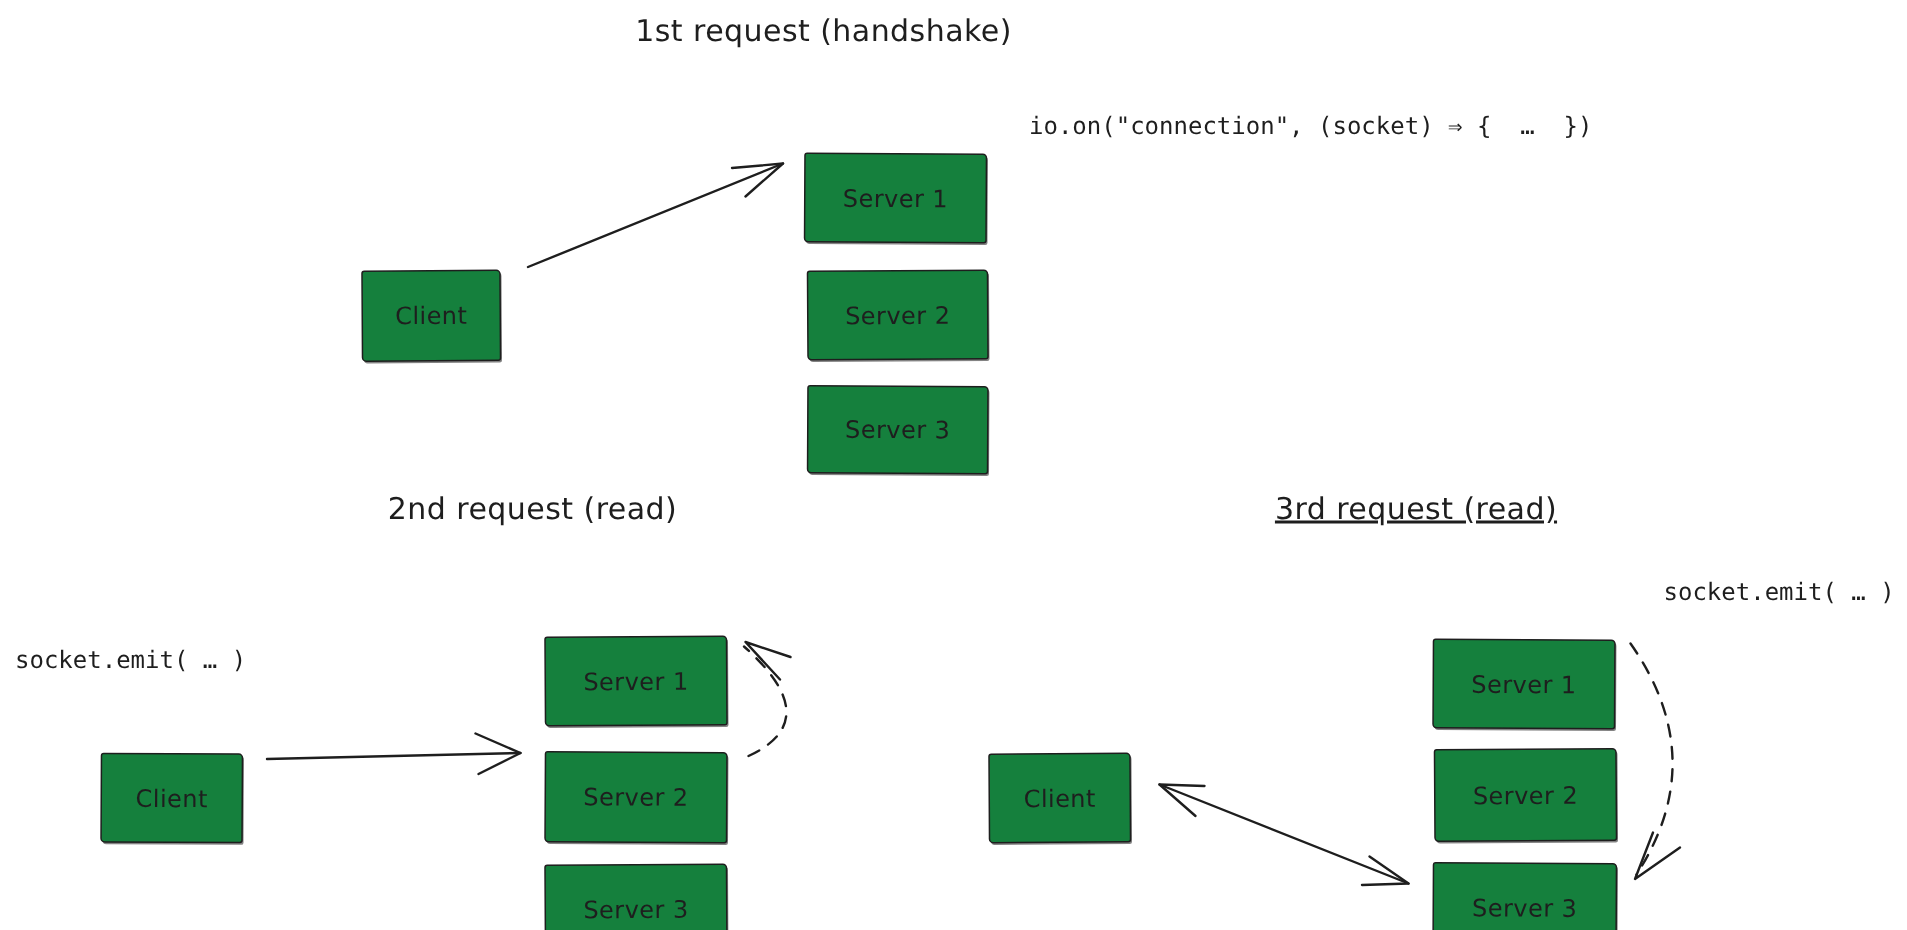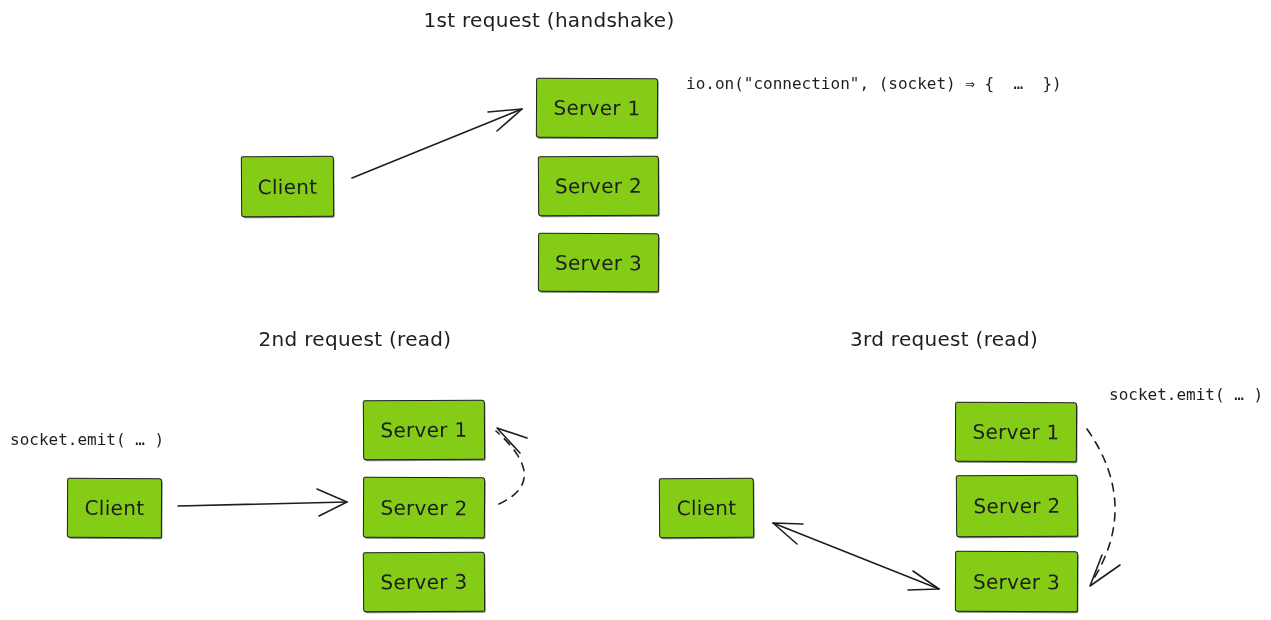--- a/index.html
+++ b/index.html
@@ -33,10 +33,11 @@
     display:flex;align-items:center;justify-content:center;
     border:1.7px solid #1e1e1e;
     border-radius:2px 3px 2px 3px;
-    background:#84cc16;
-    font-size:20px;
+    background:#15803d;
+    font-size:16px;
     letter-spacing:.3px;
     box-shadow:1px 1.5px 0 -0.5px rgba(30,30,30,.55);
+    margin-top:24px;
   }
   .tilt-a{transform:rotate(-.35deg);}
   .tilt-b{transform:rotate(.3deg);}

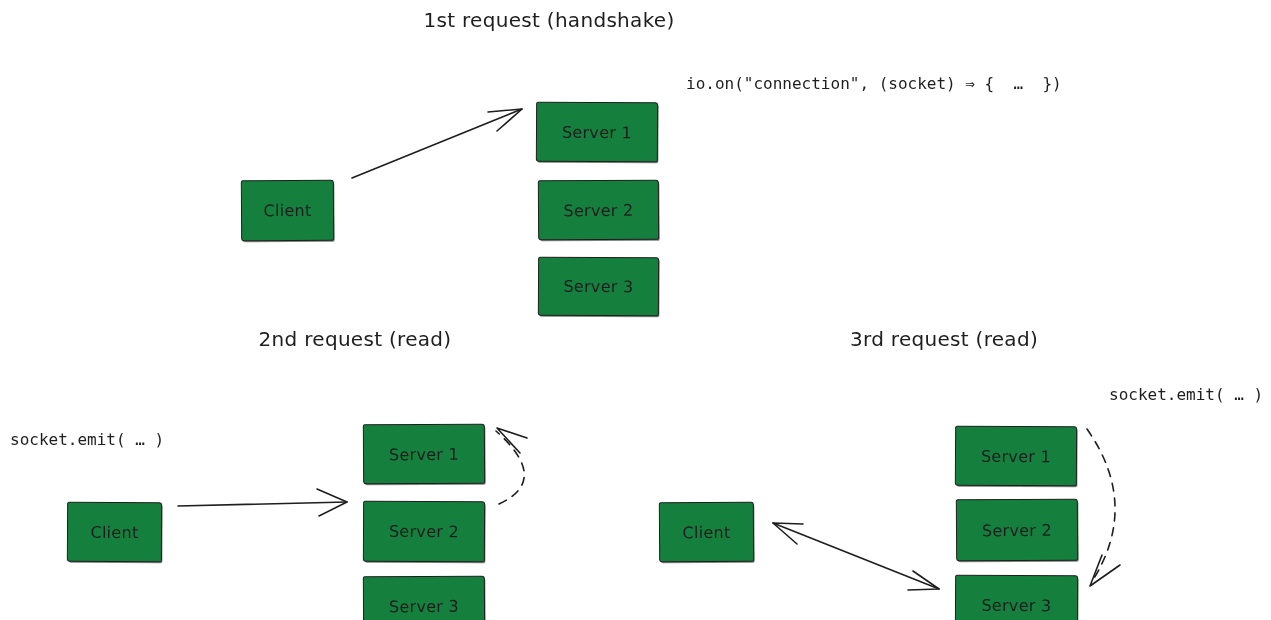--- a/index.html
+++ b/index.html
@@ -111,7 +111,7 @@
   </div>
 
   <div class="layer">
-    <div class="title" style="left:794px;top:327px;width:300px;">3rd request (read)</div>
+    <div class="title" style="left:794px;top:327px;width:300px;text-decoration:underline;">3rd request (read)</div>
     <div class="annotation" style="left:1109px;top:385px;">socket.emit( … )</div>
     <div class="node tilt-a" style="left:659px;top:478px;width:93px;height:58px;">
       <span>Client</span>

